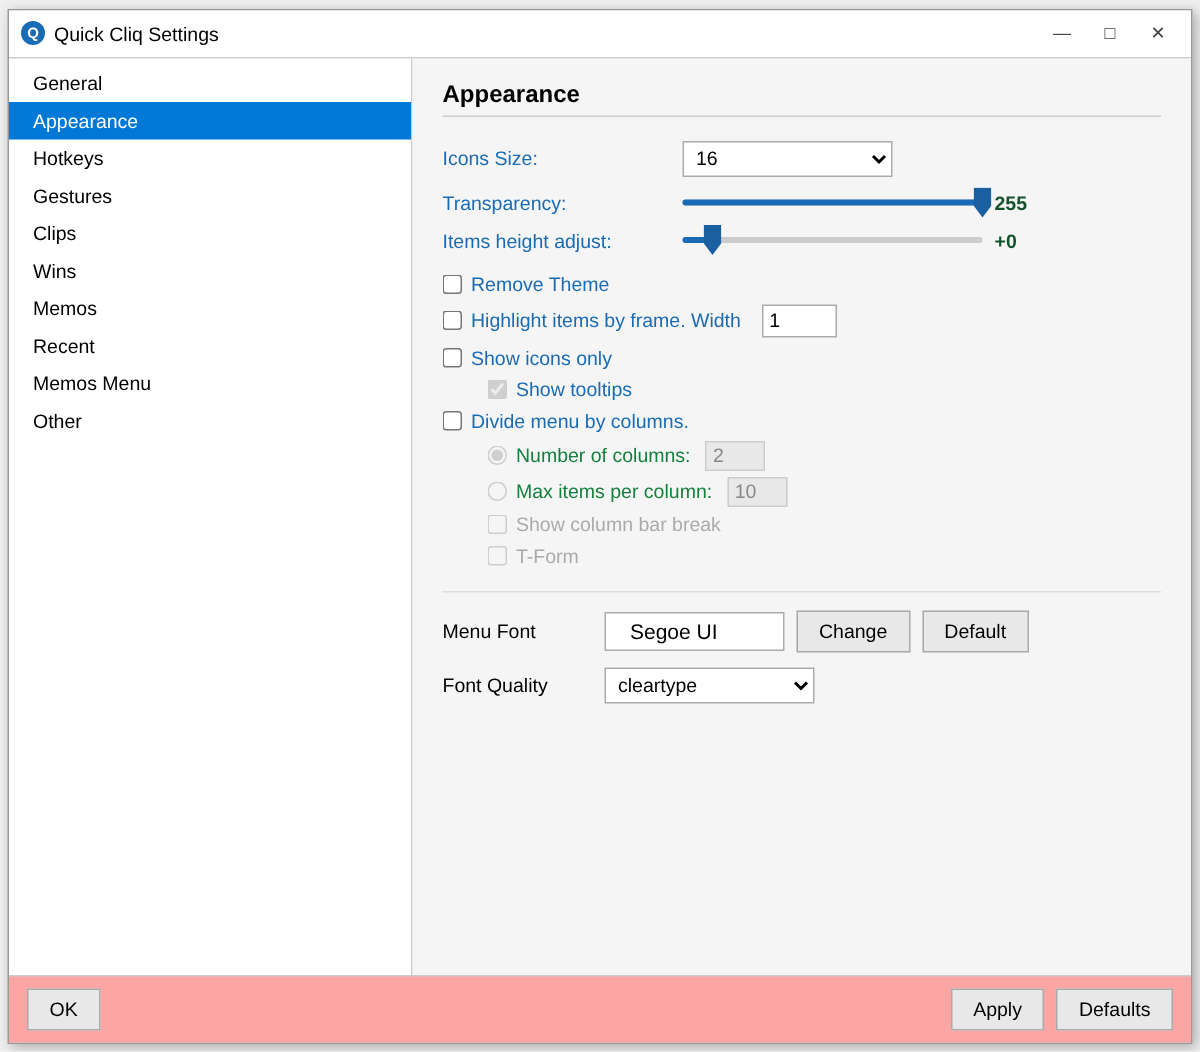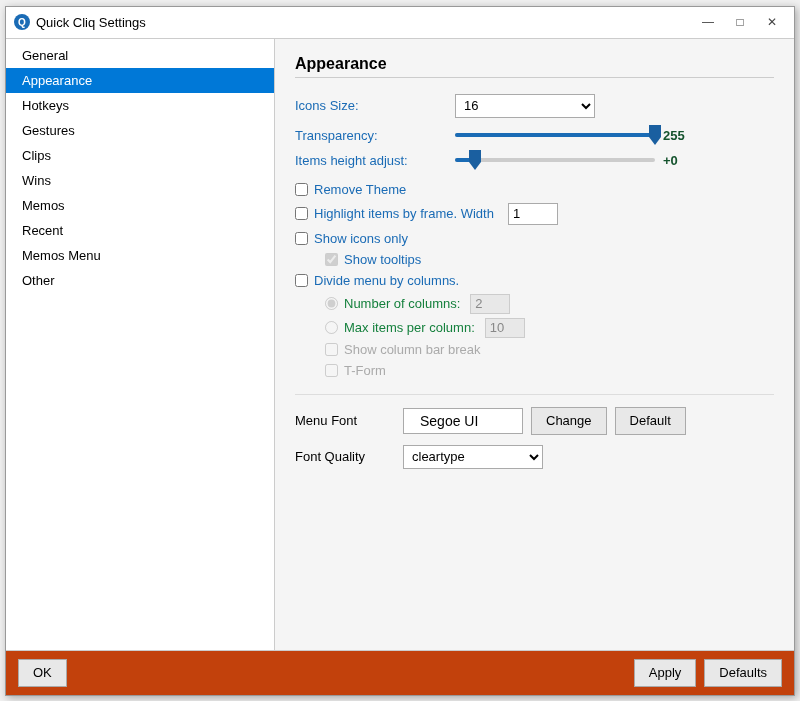--- a/index.html
+++ b/index.html
@@ -294,7 +294,7 @@
 
     .bottom-bar {
       border-top: 1px solid #ccc;
-      background: #c2410c;
+      background: #fca5a5;
       padding: 8px 12px;
       display: flex;
       align-items: center;

